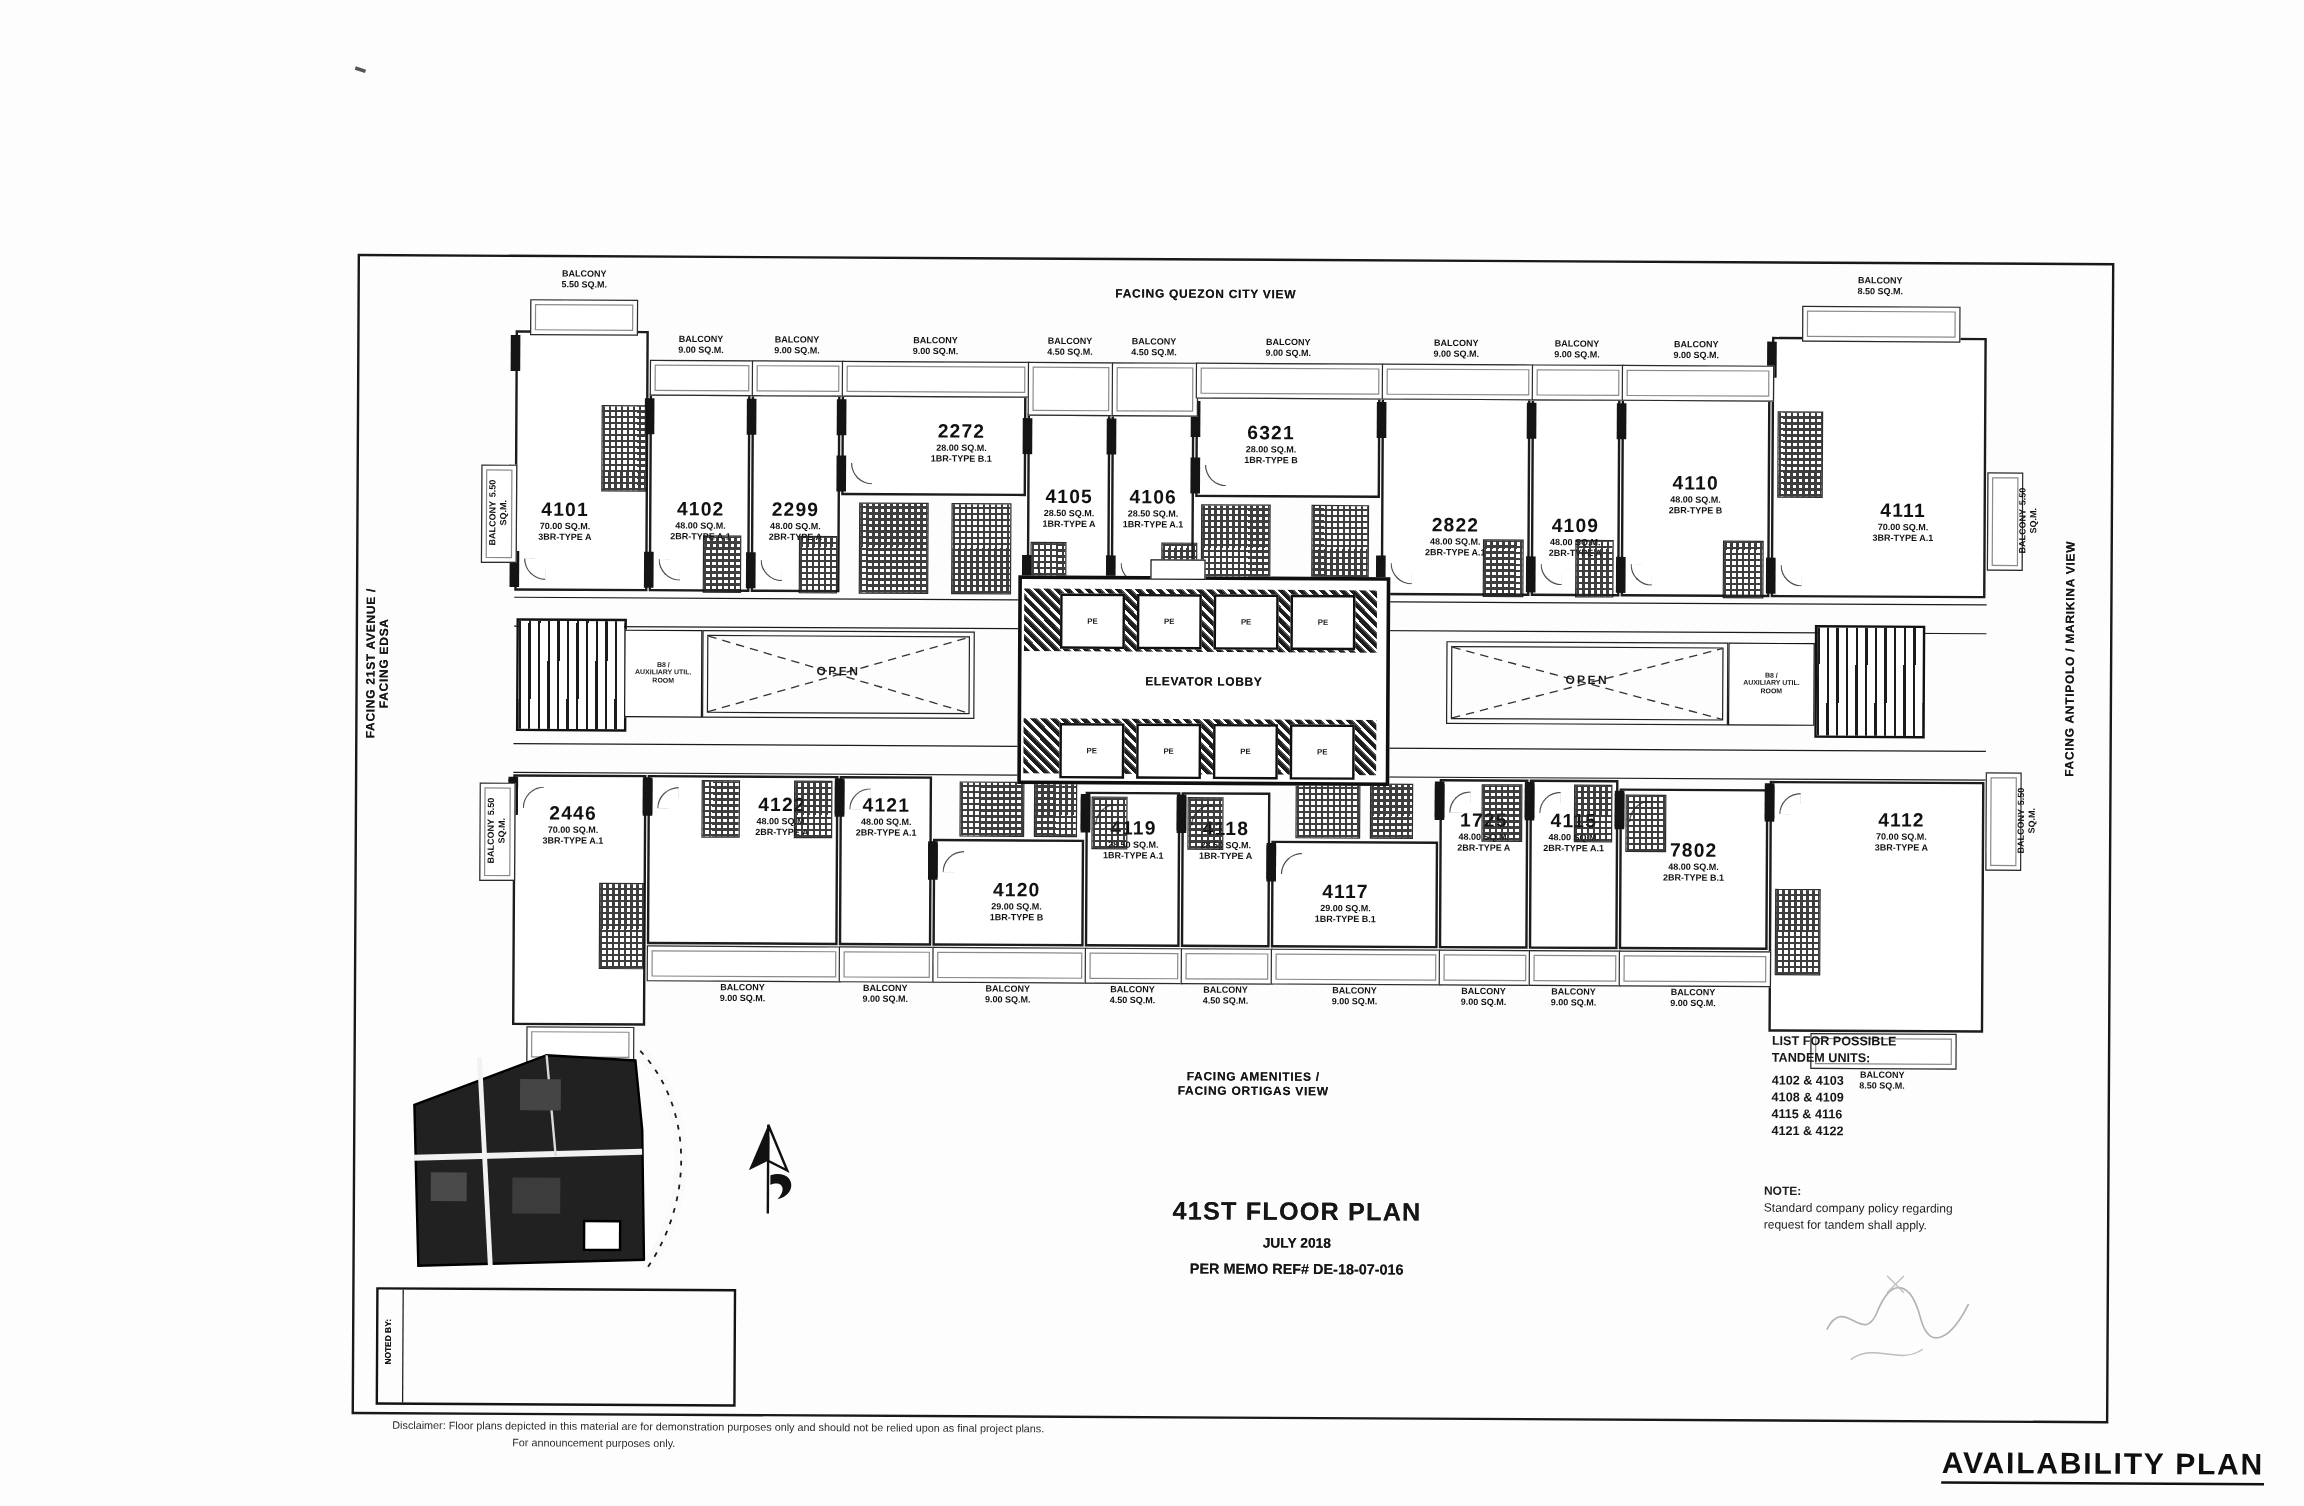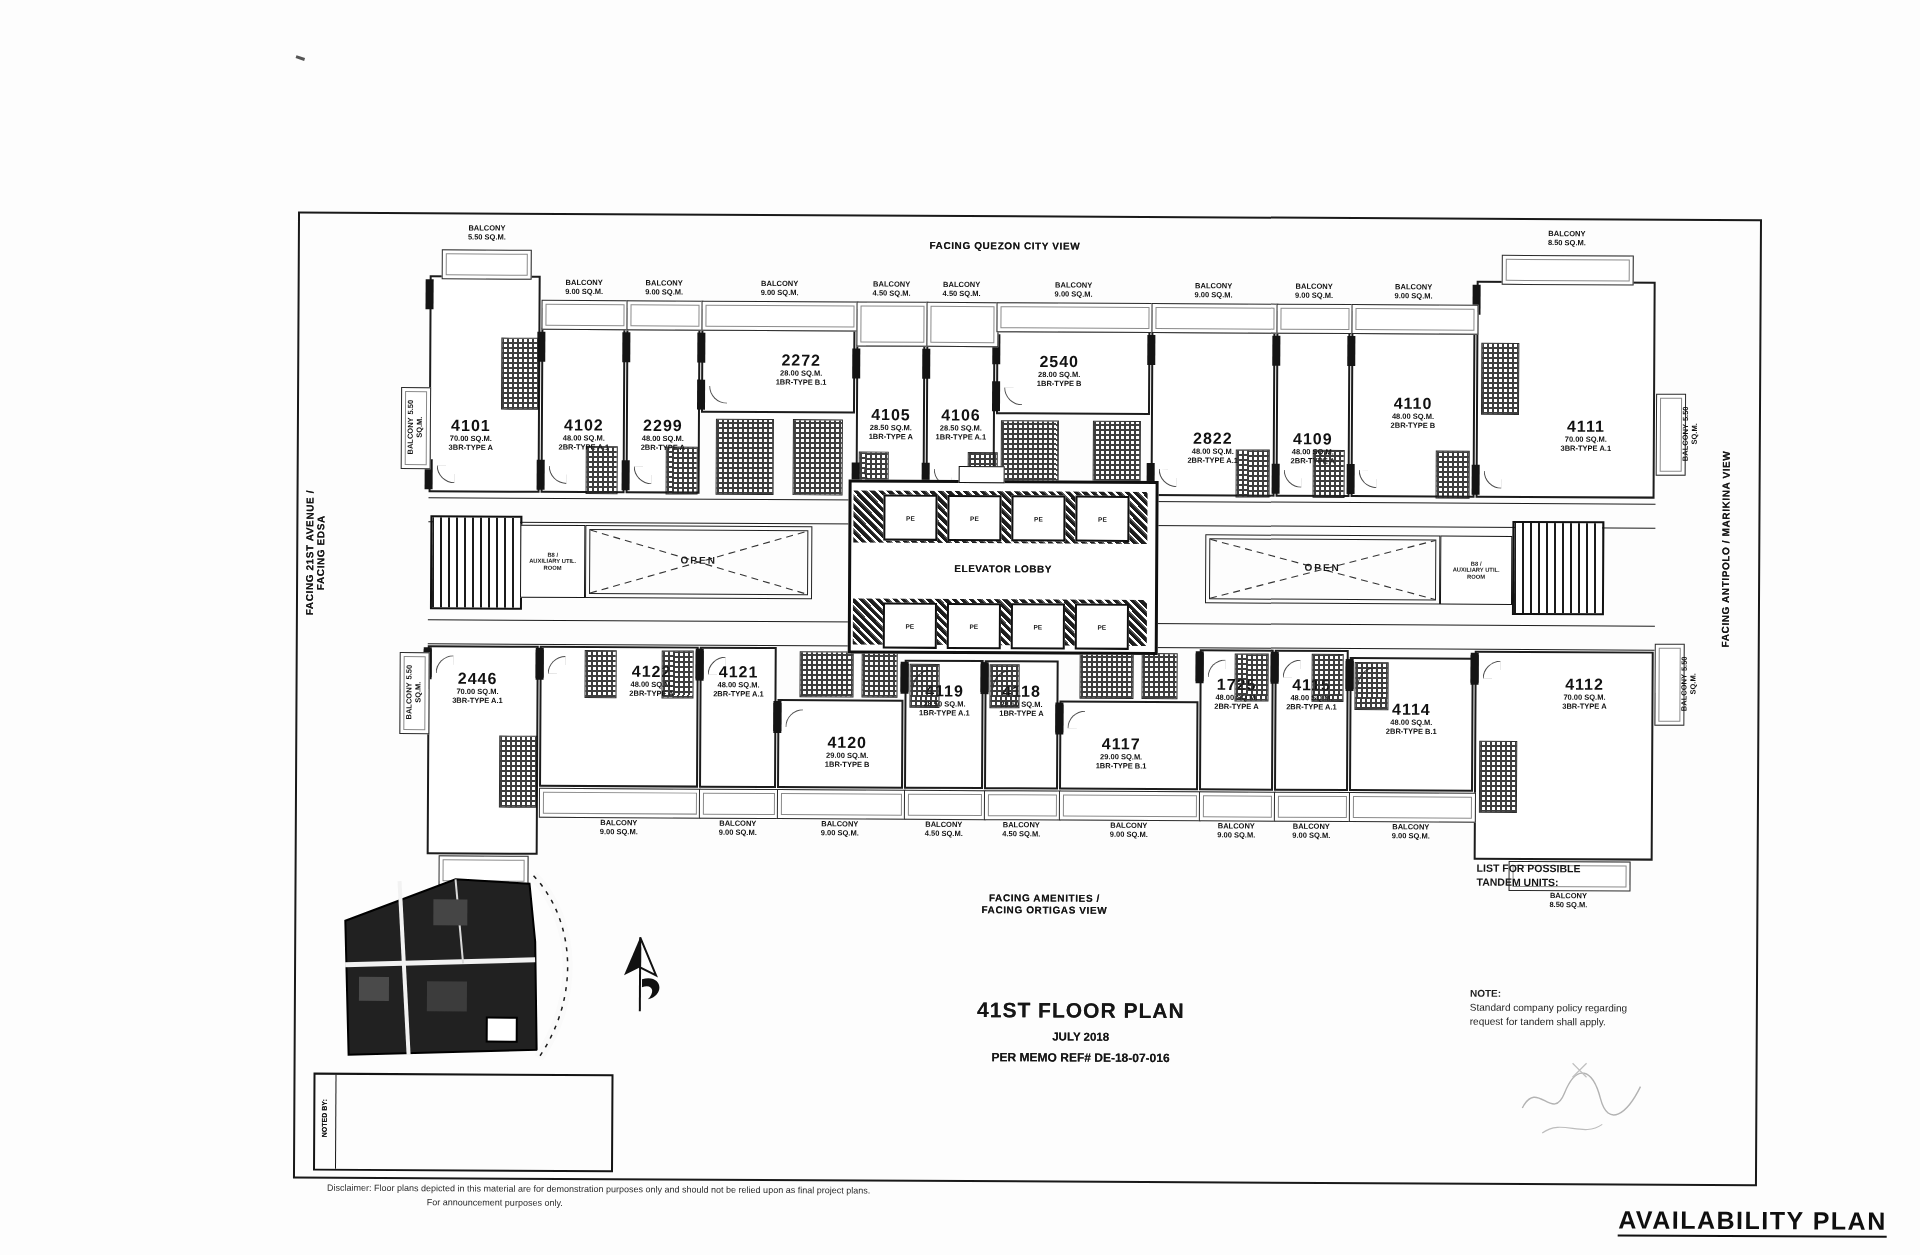--- a/index.html
+++ b/index.html
@@ -122,7 +122,7 @@
         <div class="arc" style="left: 933px; top: 469px;"></div>
         <div class="unit" style="left: 995px; top: 330px; width: 150px; height: 80px;"></div>
         <div class="unit-label" style="left: 1058px; top: 370px;">
-          <div class="unit-no">2540</div>
+          <div class="unit-no">6321</div>
           <div class="unit-meta">28.00 SQ.M.</div>
           <div class="unit-meta">1BR-TYPE B</div>
         </div>

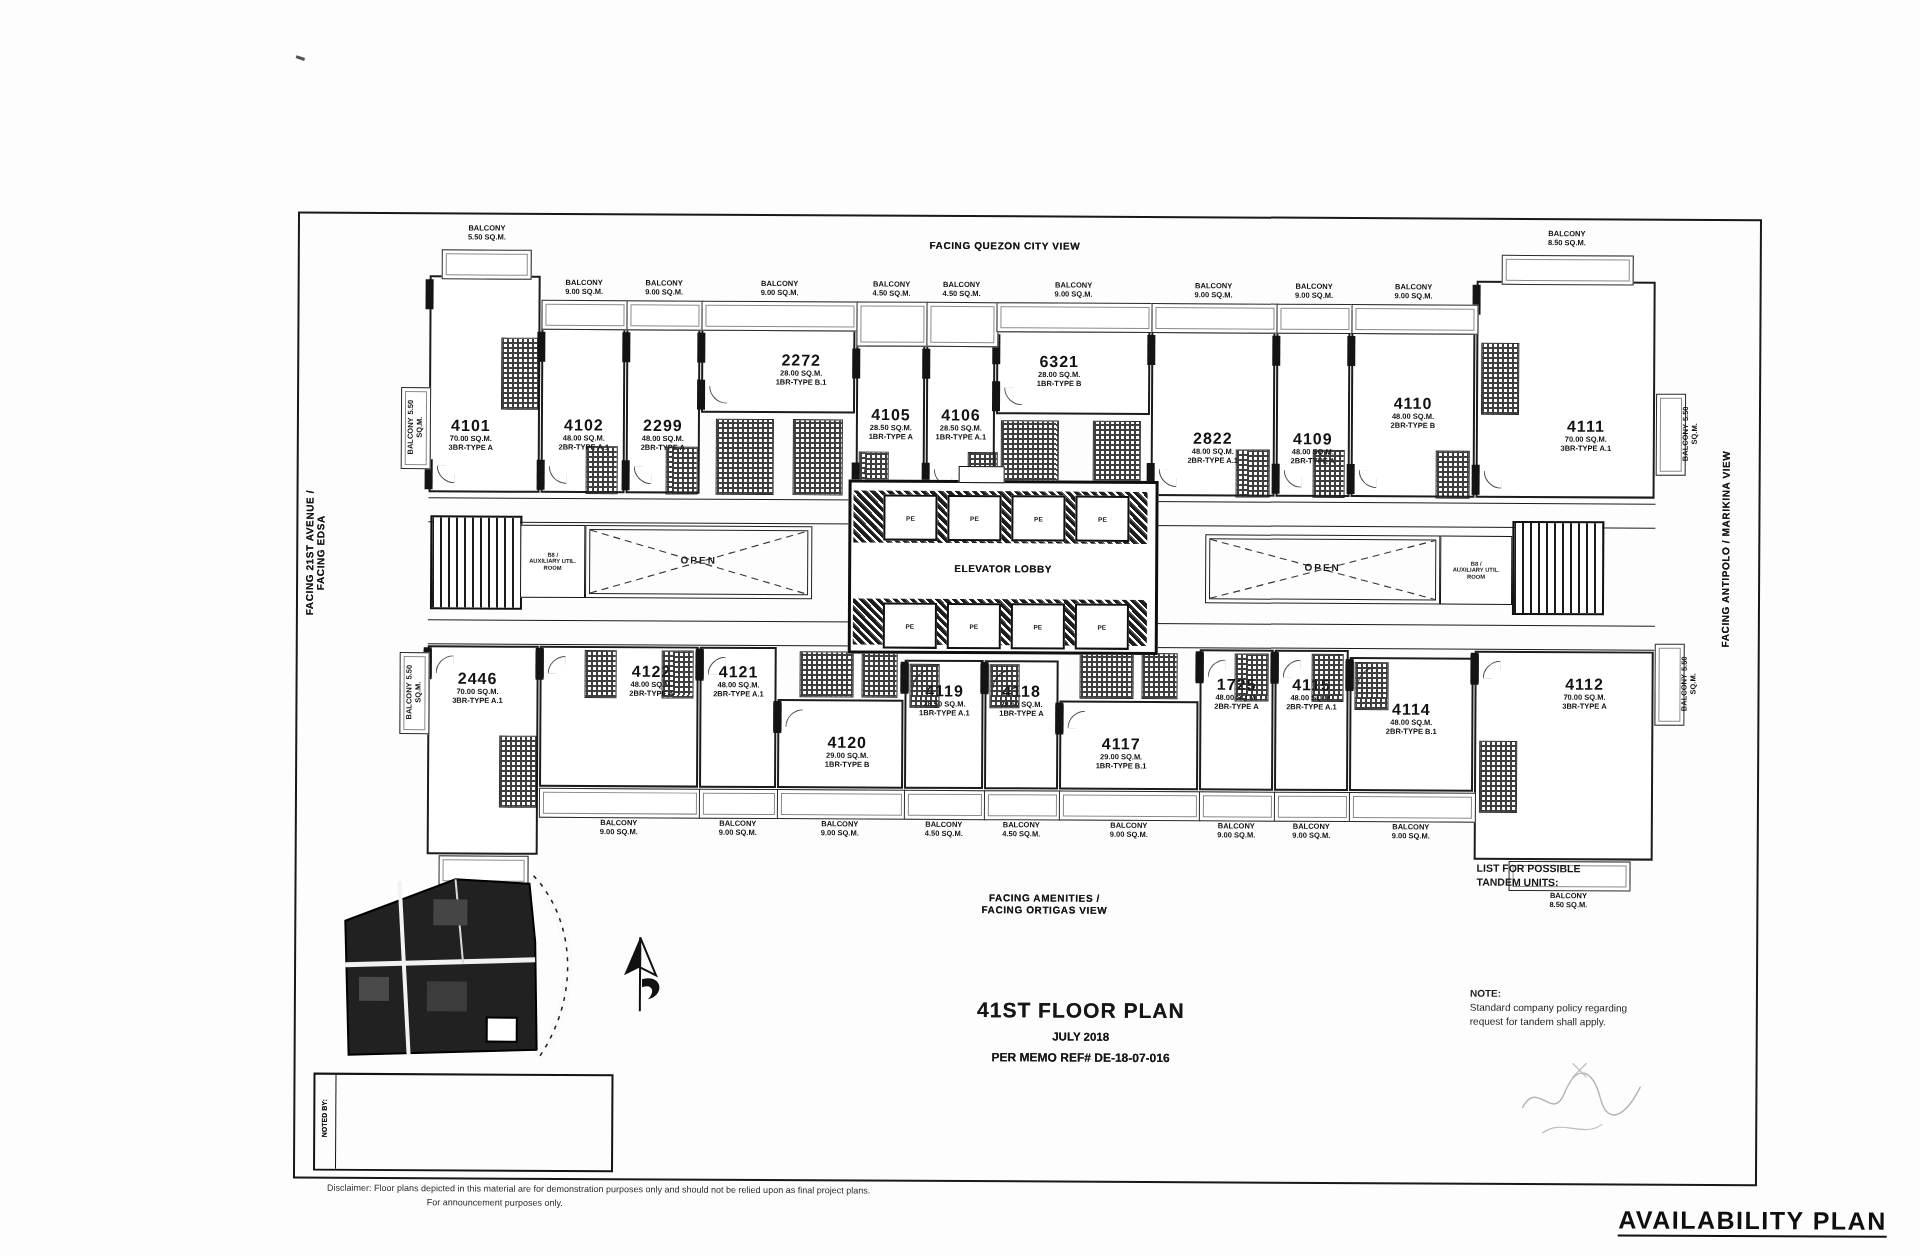--- a/index.html
+++ b/index.html
@@ -248,7 +248,7 @@
         <div class="arc arcT" style="left: 1283px; top: 658px;"></div>
         <div class="unit" style="left: 1350px; top: 655px; width: 120px; height: 130px;"></div>
         <div class="unit-label" style="left: 1412px; top: 716px;">
-          <div class="unit-no">4114</div>
+          <div class="unit-no">7802</div>
           <div class="unit-meta">48.00 SQ.M.</div>
           <div class="unit-meta">2BR-TYPE B.1</div>
         </div>

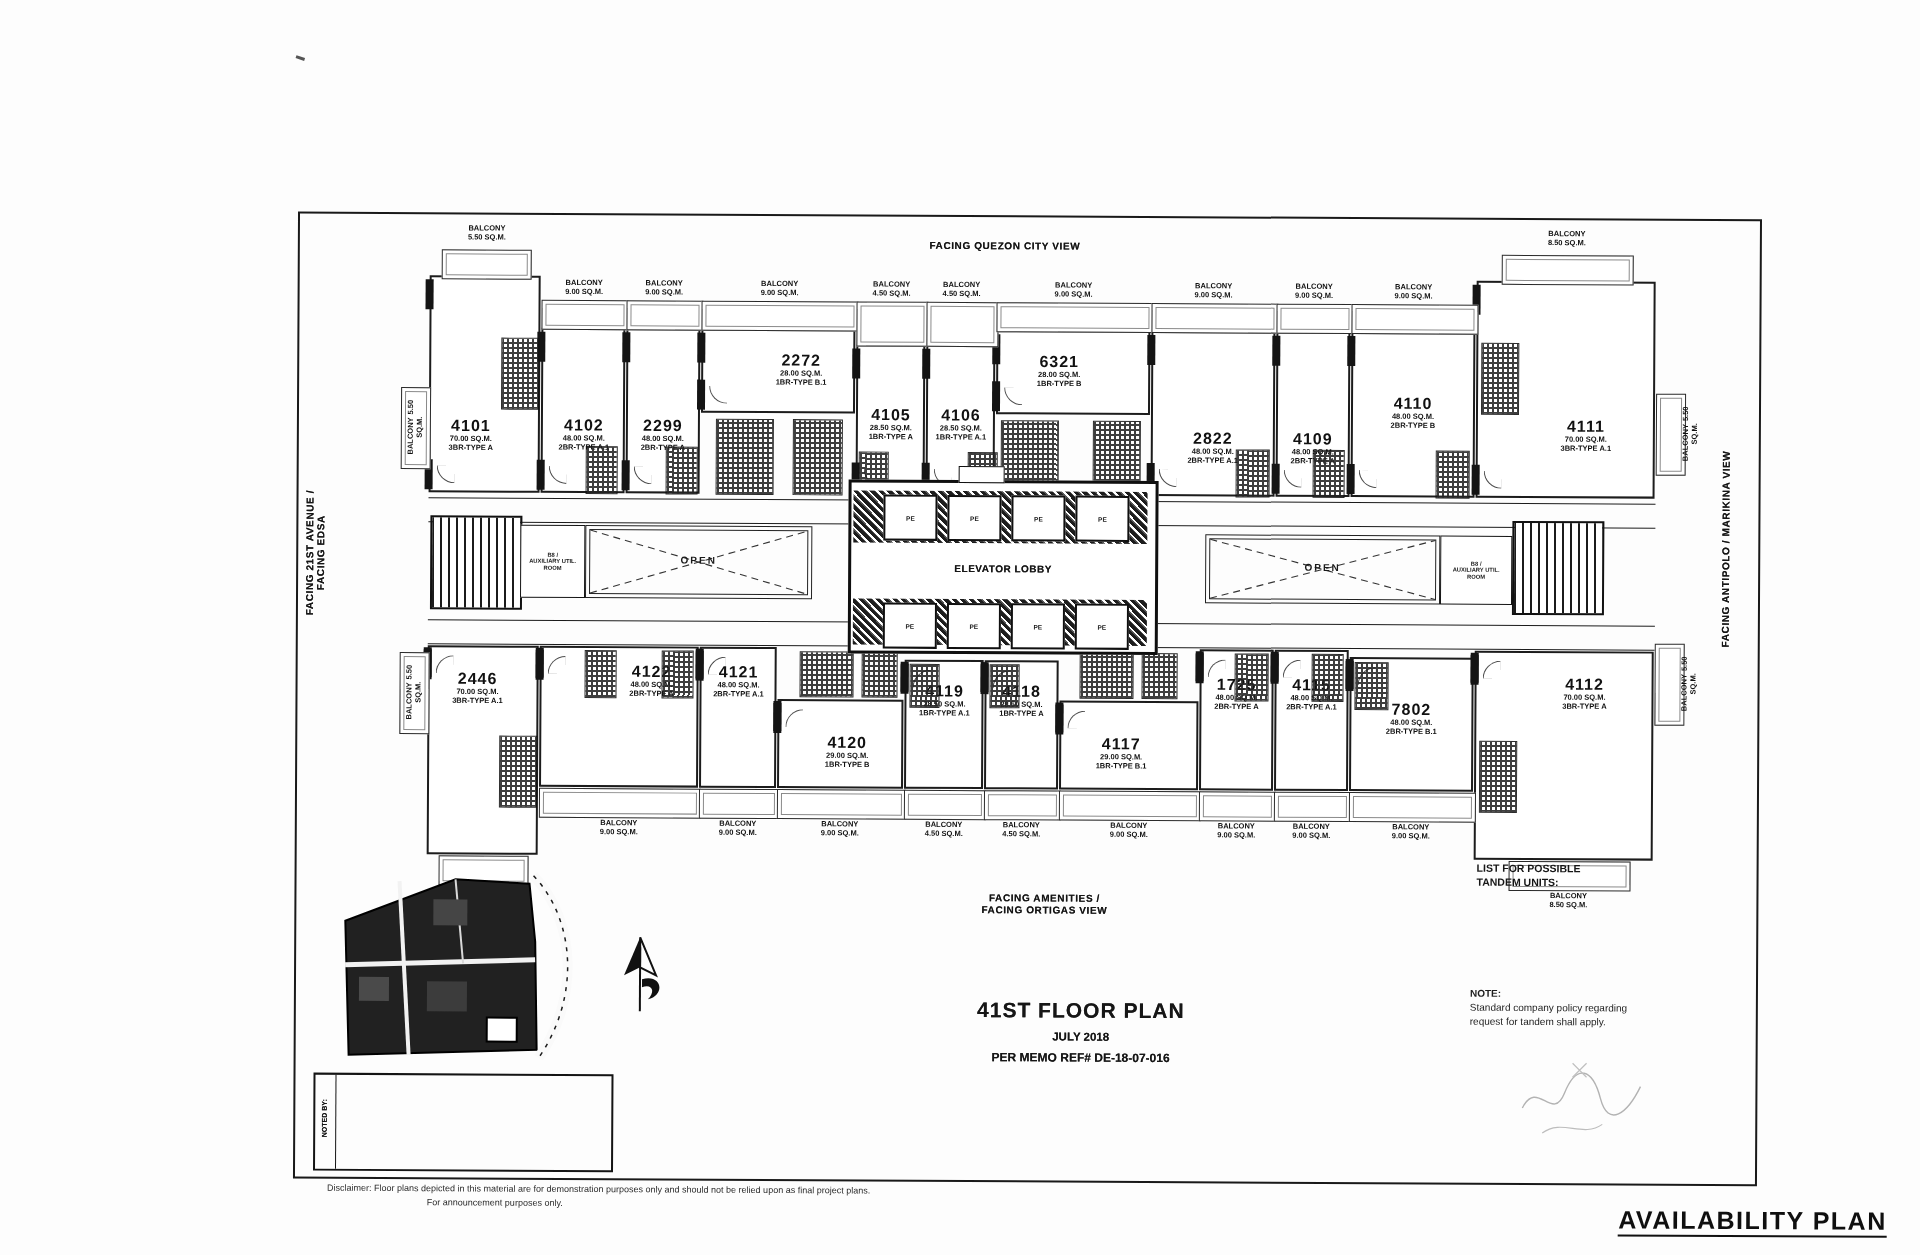--- a/index.html
+++ b/index.html
@@ -434,6 +434,12 @@
     <div class="abs tandem" style="left:1478px;top:858px;width:170px;">
       <div>LIST FOR POSSIBLE</div>
       <div>TANDEM UNITS:</div>
+      <div id="tandem-pairs" style="margin-top:5px;">
+          <div>4102 &amp; 4103</div>
+          <div>4108 &amp; 4109</div>
+          <div>4115 &amp; 4116</div>
+          <div>4121 &amp; 4122</div>
+        </div>
     </div>
 
     <div class="abs" style="left:1472px;top:984px;width:210px;">

